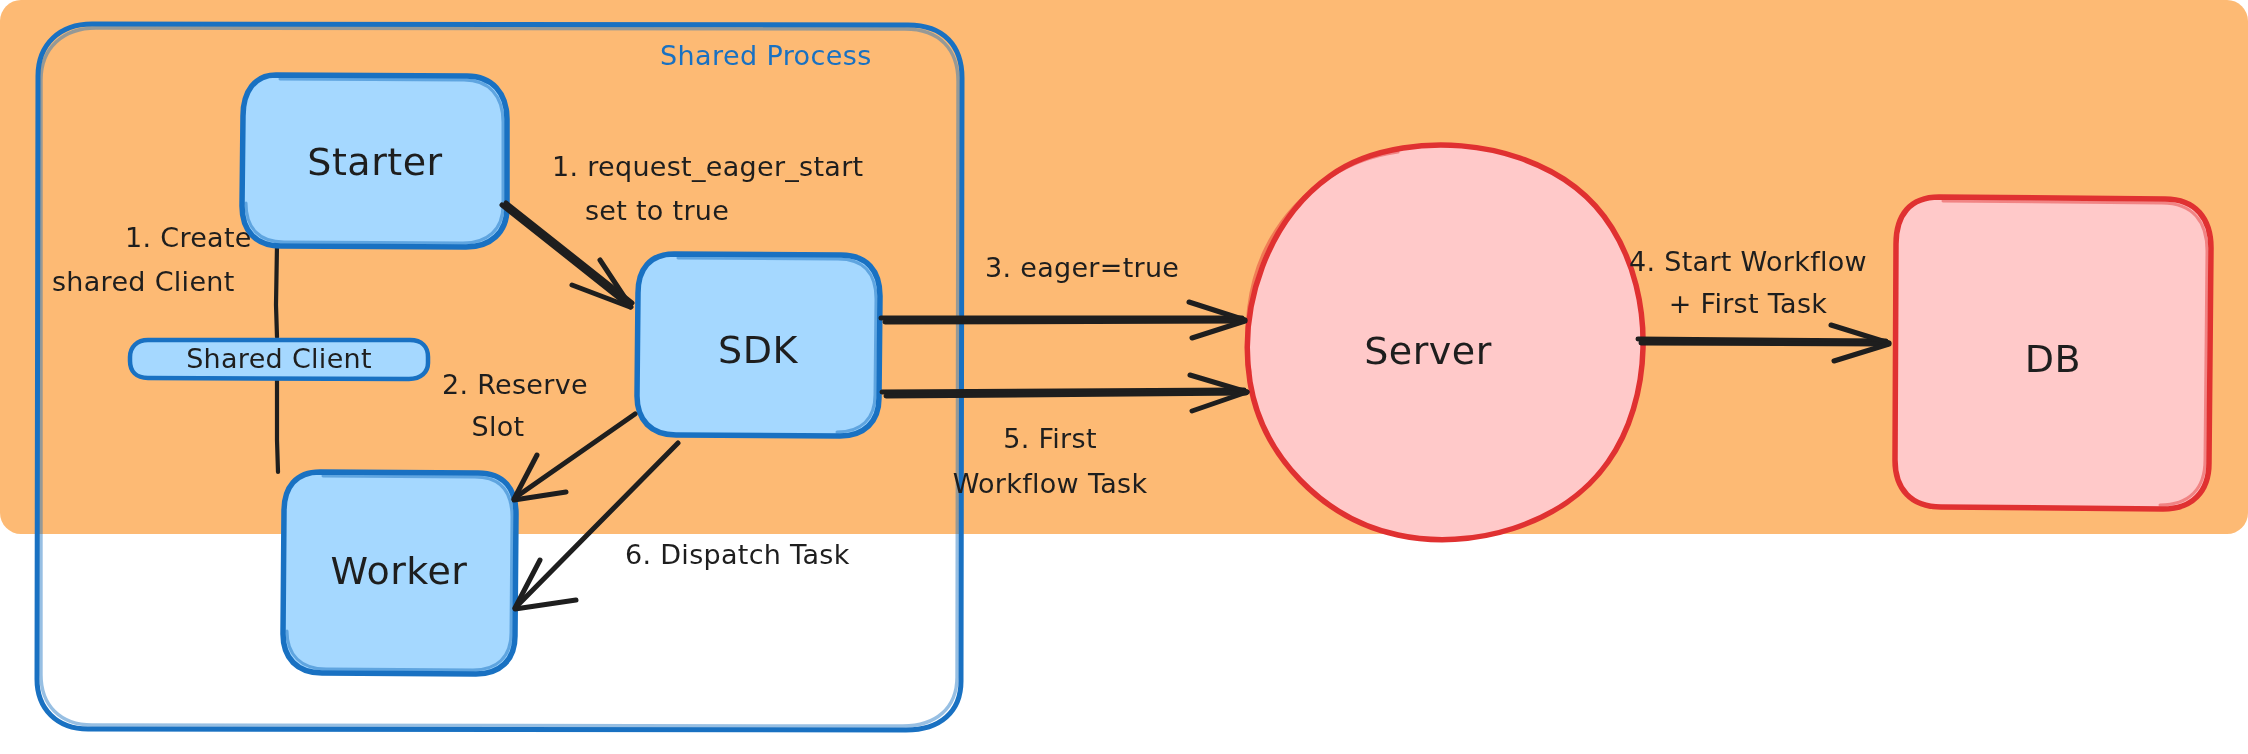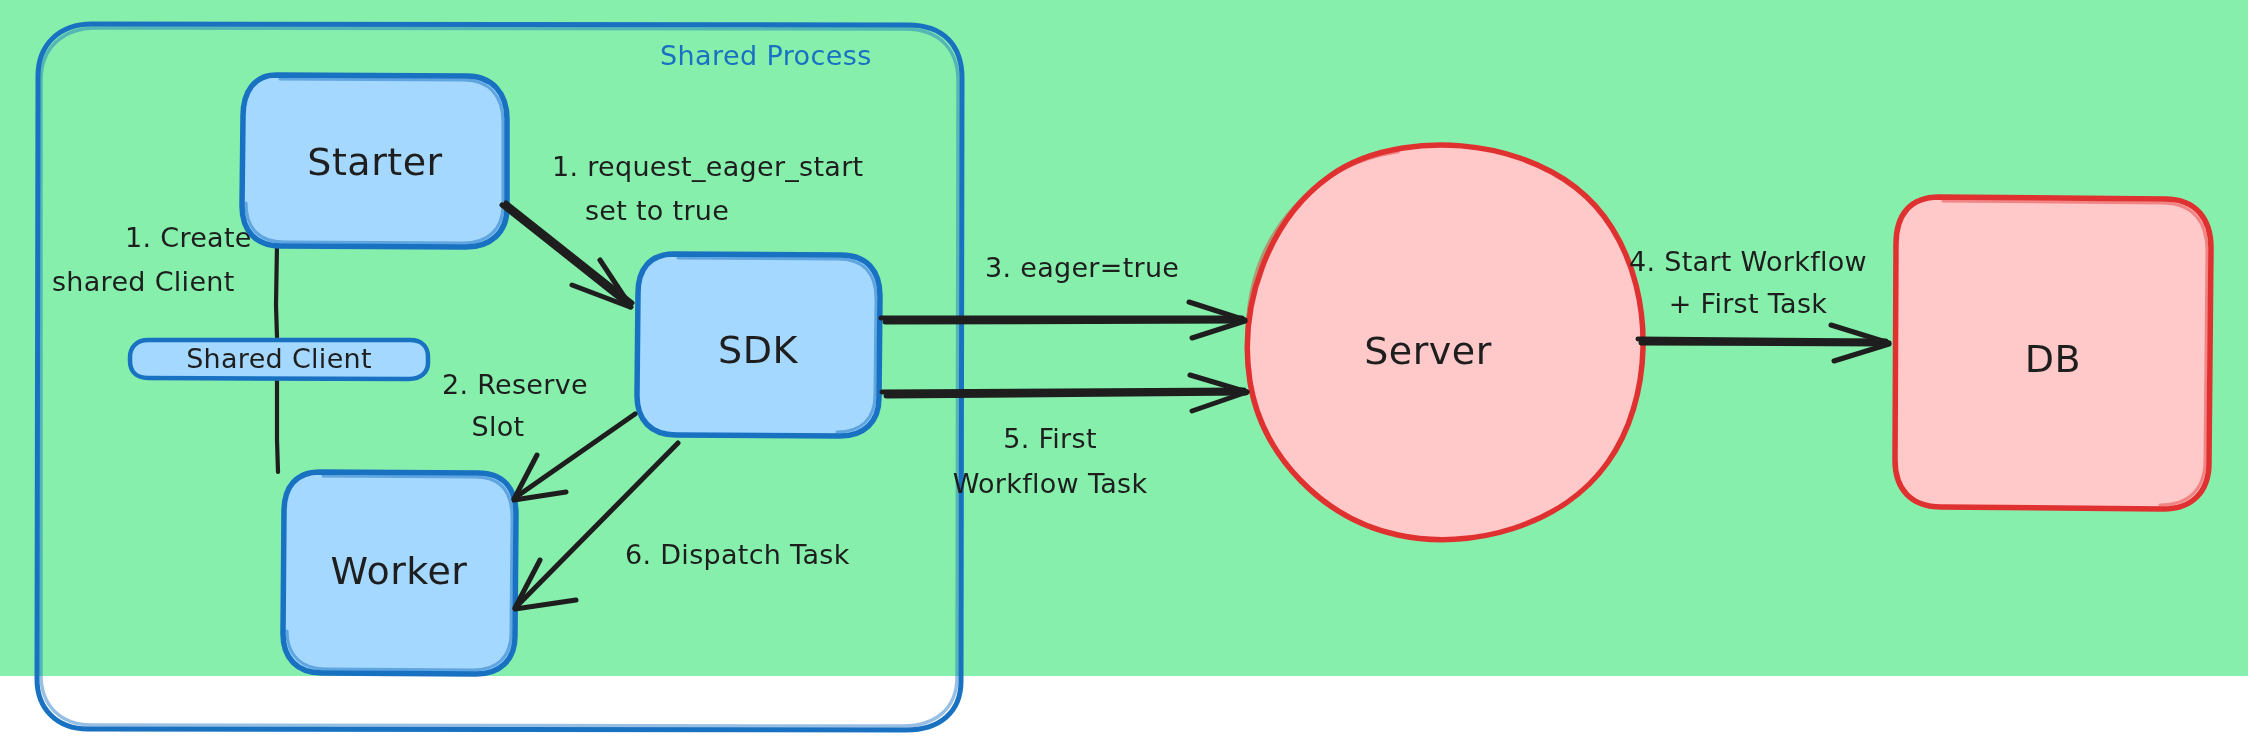--- a/index.html
+++ b/index.html
@@ -17,8 +17,9 @@
   #diagram-root {
     position: relative;
     width: 2248px;
-    height: 676px;
-    background: #86efac;
+    height: 534px;
+    background: #fdba74;
+    border-radius: 21px;
   }
   svg#diagram-svg {
     display: block;

